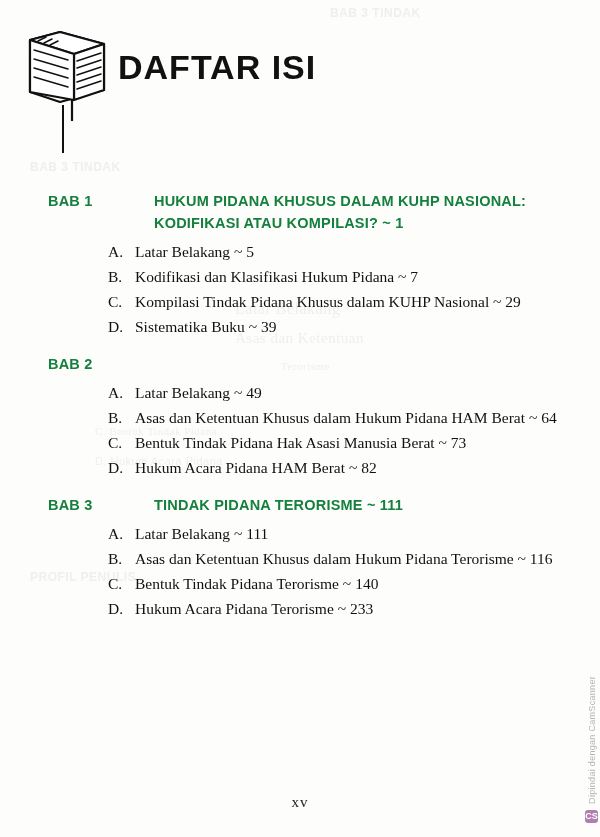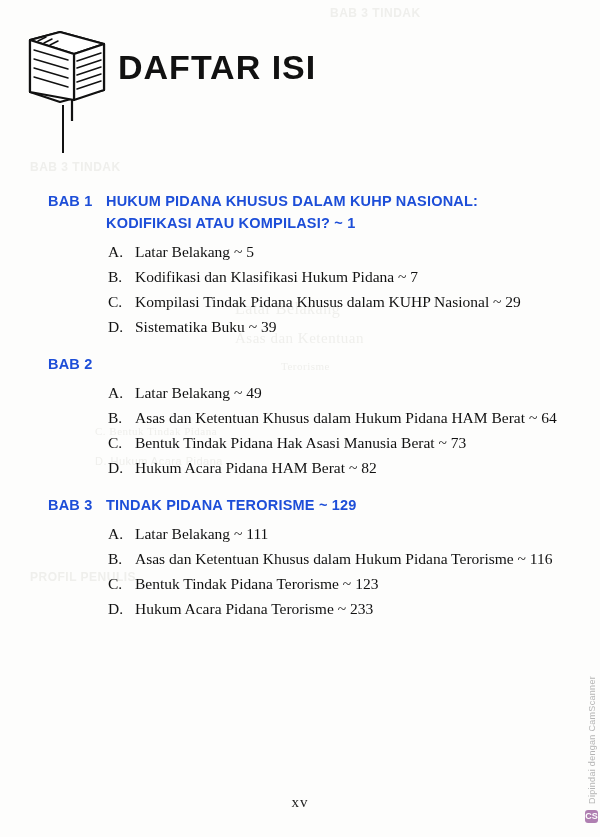--- a/index.html
+++ b/index.html
@@ -95,7 +95,7 @@
     line-height: 1.55;
     display: flex;
     align-items: flex-start;
-    color: #1d4ed8;
+    color: #15803d;
   }
   .chapter-label {
     flex: 0 0 auto;

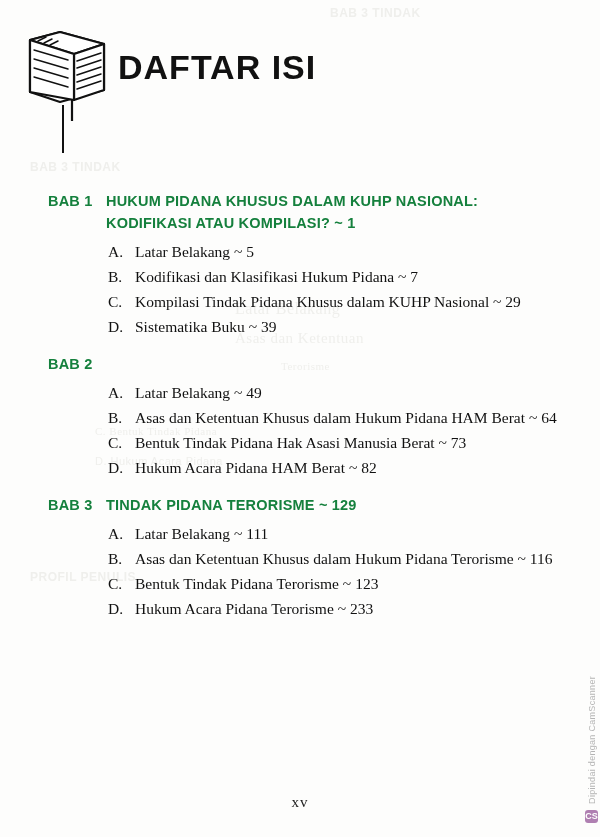--- a/index.html
+++ b/index.html
@@ -103,6 +103,7 @@
   }
   .chapter-title {
     flex: 1 1 auto;
+    margin-left: 48px;
   }
   .sections {
     margin-top: 4px;

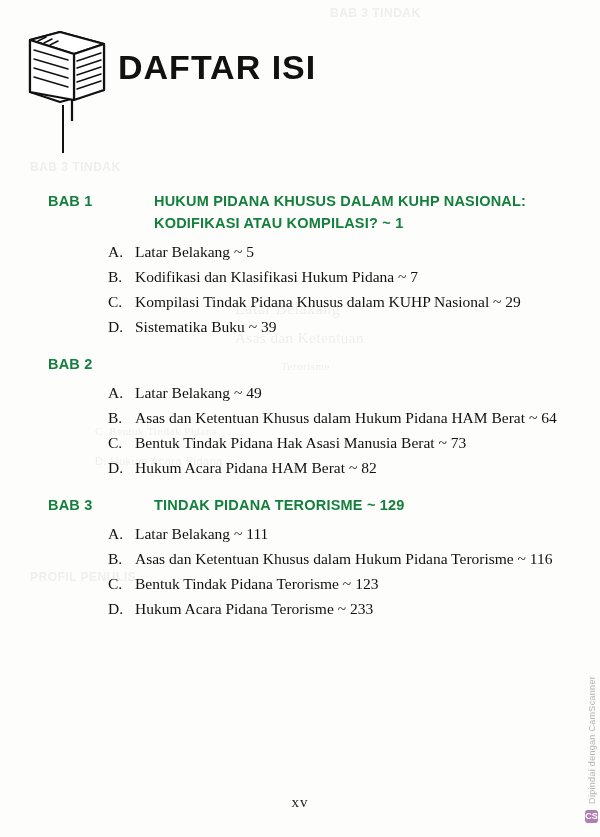--- a/index.html
+++ b/index.html
@@ -278,7 +278,7 @@
     <div class="chapter">
       <div class="chapter-head">
         <span class="chapter-label">BAB 3</span>
-        <span class="chapter-title">TINDAK PIDANA TERORISME  ~  129</span>
+        <span class="chapter-title">TINDAK PIDANA TERORISME  ~  111</span>
       </div>
       <div class="sections">
         <div class="section">

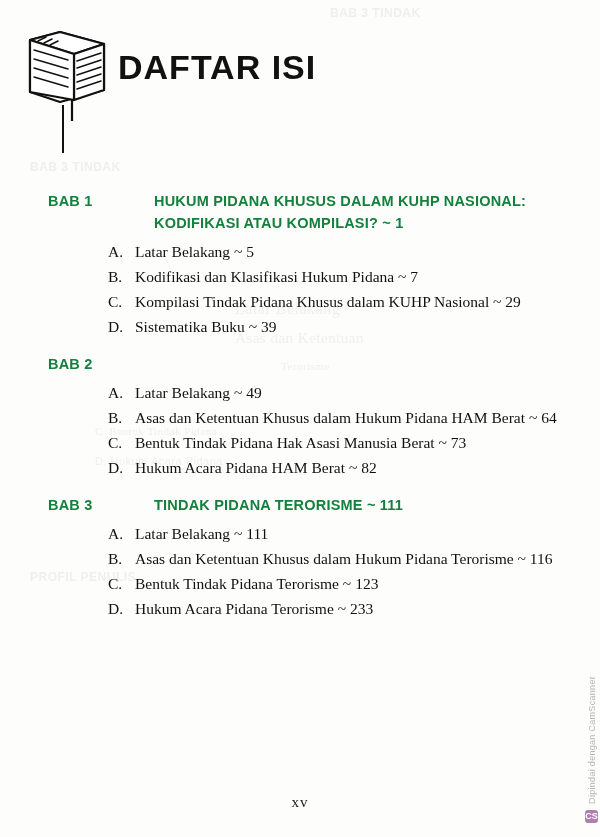--- a/index.html
+++ b/index.html
@@ -291,7 +291,7 @@
         </div>
         <div class="section">
           <span class="section-letter">C.</span>
-          <span class="section-text">Bentuk Tindak Pidana Terorisme ~ 123</span>
+          <span class="section-text">Bentuk Tindak Pidana Terorisme ~ 140</span>
         </div>
         <div class="section">
           <span class="section-letter">D.</span>

